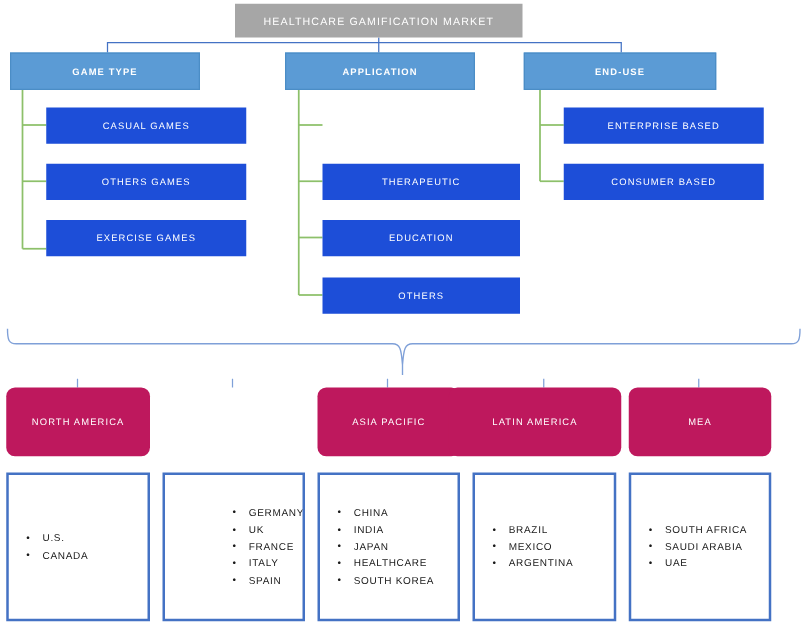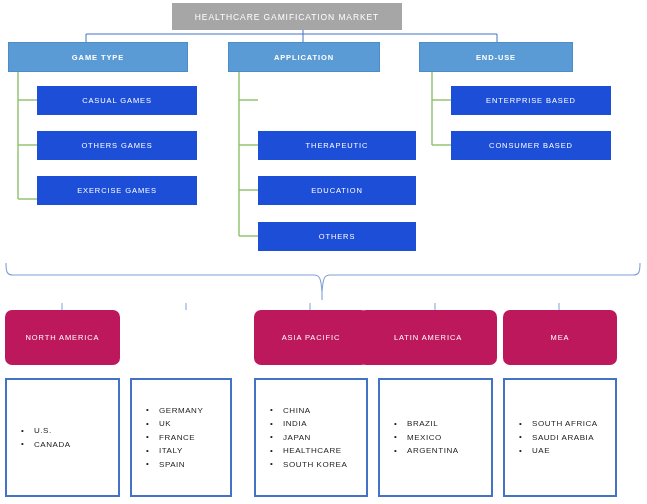--- a/index.html
+++ b/index.html
@@ -16,7 +16,7 @@
 
   
   .title-box{
-    left:172px;top:3px;width:230px;height:27px;
+    left:188px;top:3px;width:230px;height:27px;
     background:#a6a6a6;color:#ffffff;
     font-size:8.5px;letter-spacing:0.9px;font-weight:400;
   }

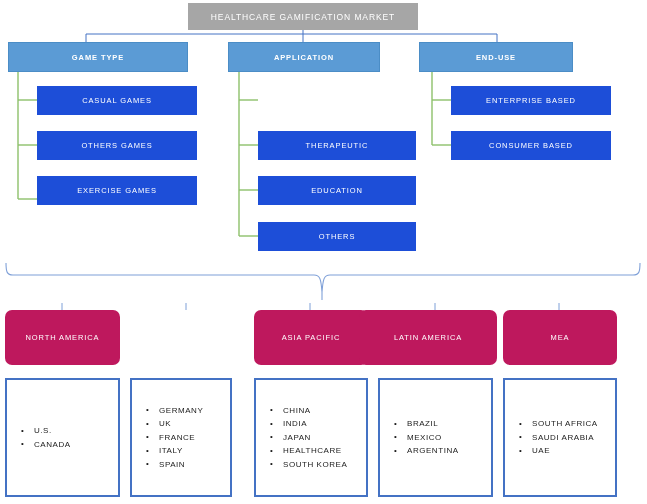--- a/index.html
+++ b/index.html
@@ -28,7 +28,7 @@
     font-size:7.5px;letter-spacing:0.9px;font-weight:700;
     border:1px solid #4b8dc6;
   }
-  .cat-1{left:8px;width:180px;}
+  .cat-1{left:8px;width:152px;}
   .cat-2{left:228px;width:152px;}
   .cat-3{left:419px;width:154px;}
 

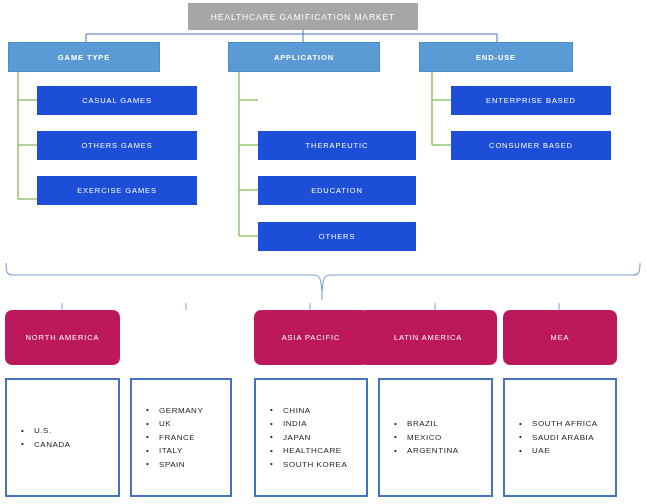--- a/index.html
+++ b/index.html
@@ -160,7 +160,7 @@
         <li>CANADA</li>
       </ul>
   </div>
-  <div class="country-box" style="left:130px;width:102px;">
+  <div class="country-box" style="left:130px;width:114px;padding-left:40px;">
     <ul>
         <li>GERMANY</li>
         <li>UK</li>

